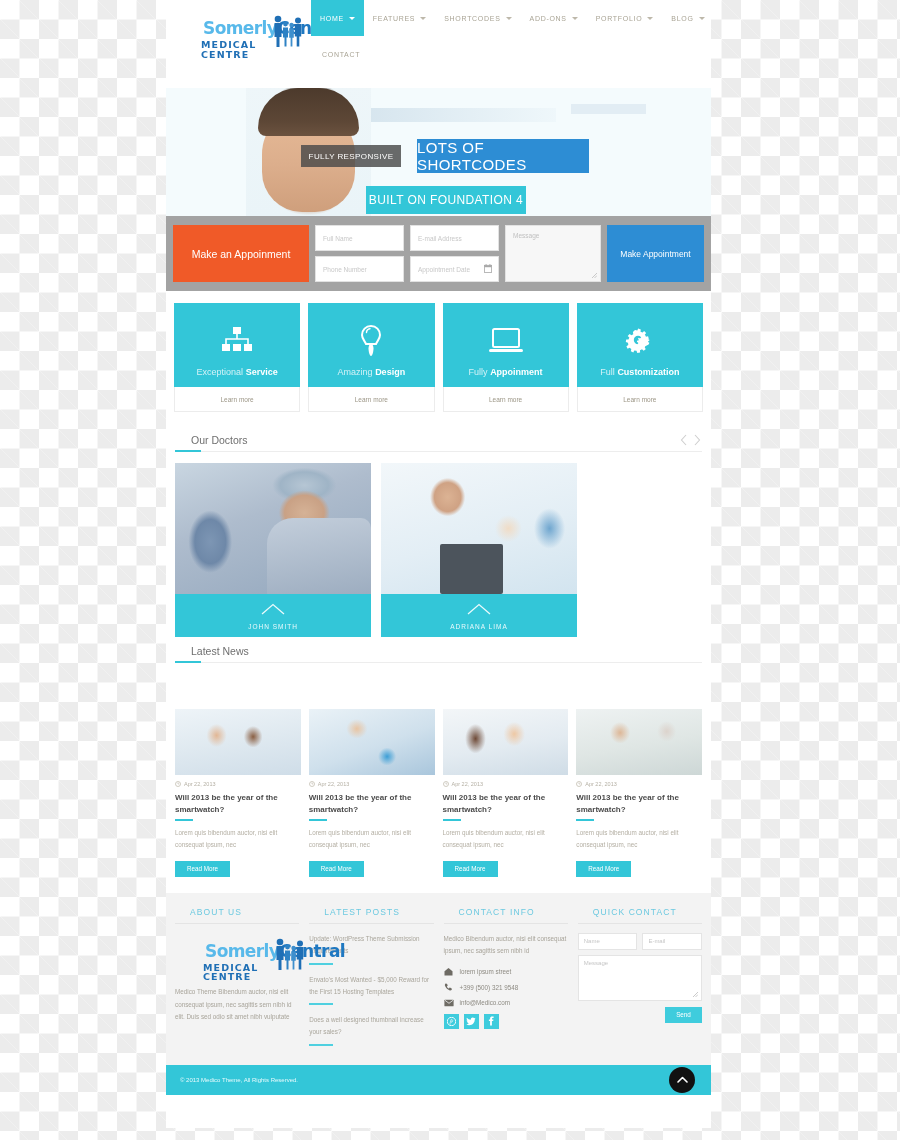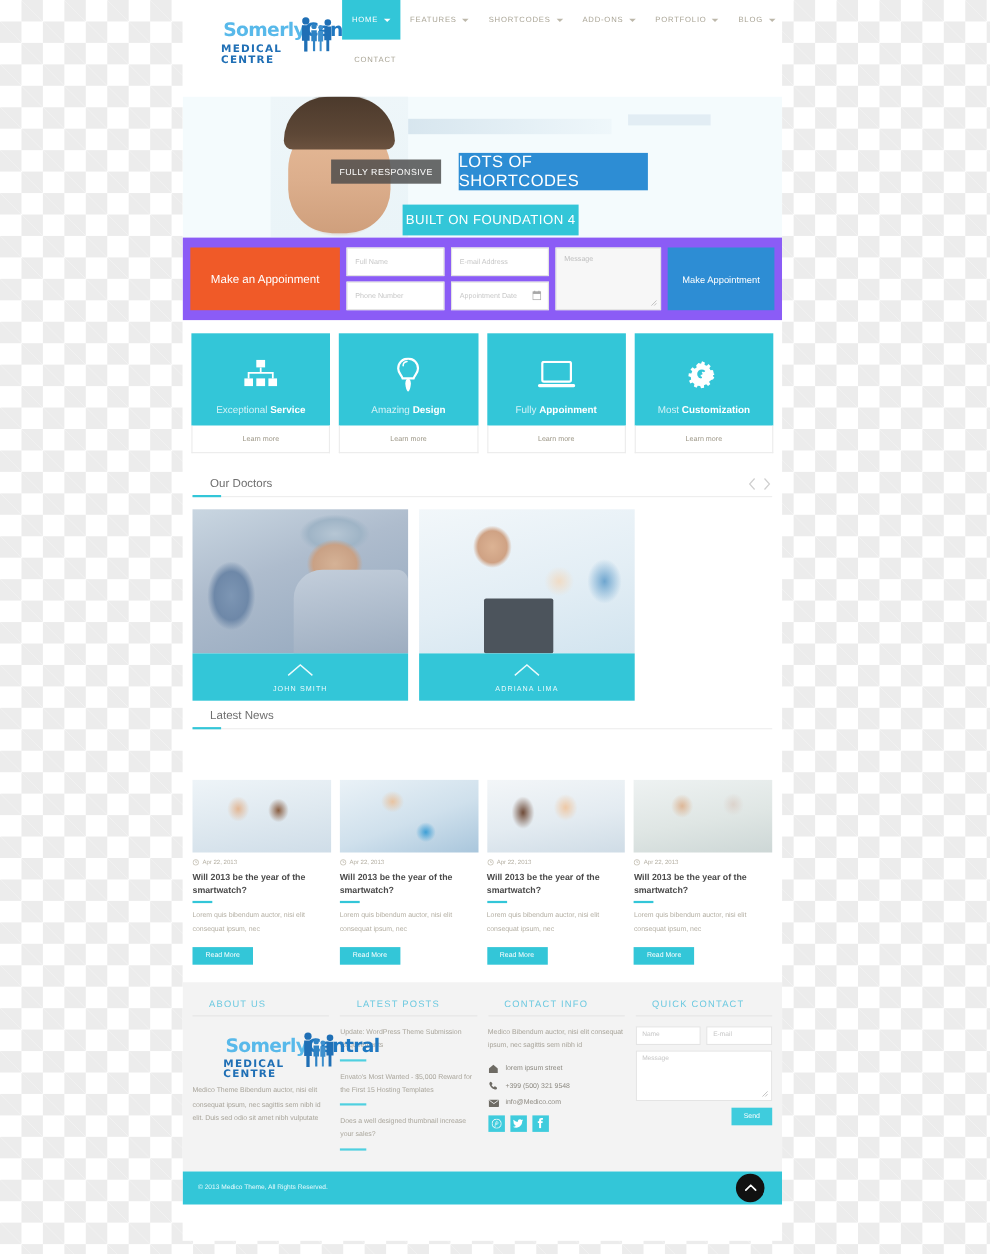--- a/index.html
+++ b/index.html
@@ -74,7 +74,7 @@
   .badge-teal{left:200px;top:98px;width:160px;height:28px;background:#33c6d8;font-size:12px;}
 
   
-  .appt{position:relative;height:75px;background:#8b5cf6;padding:9px 7px;box-sizing:border-box;}
+  .appt{position:relative;height:75px;background:#a3a3a3;padding:9px 7px;box-sizing:border-box;}
   .appt-inner{display:flex;gap:6px;height:57px;}
   .appt-title{
     width:136px;background:#f05a28;color:#fff;

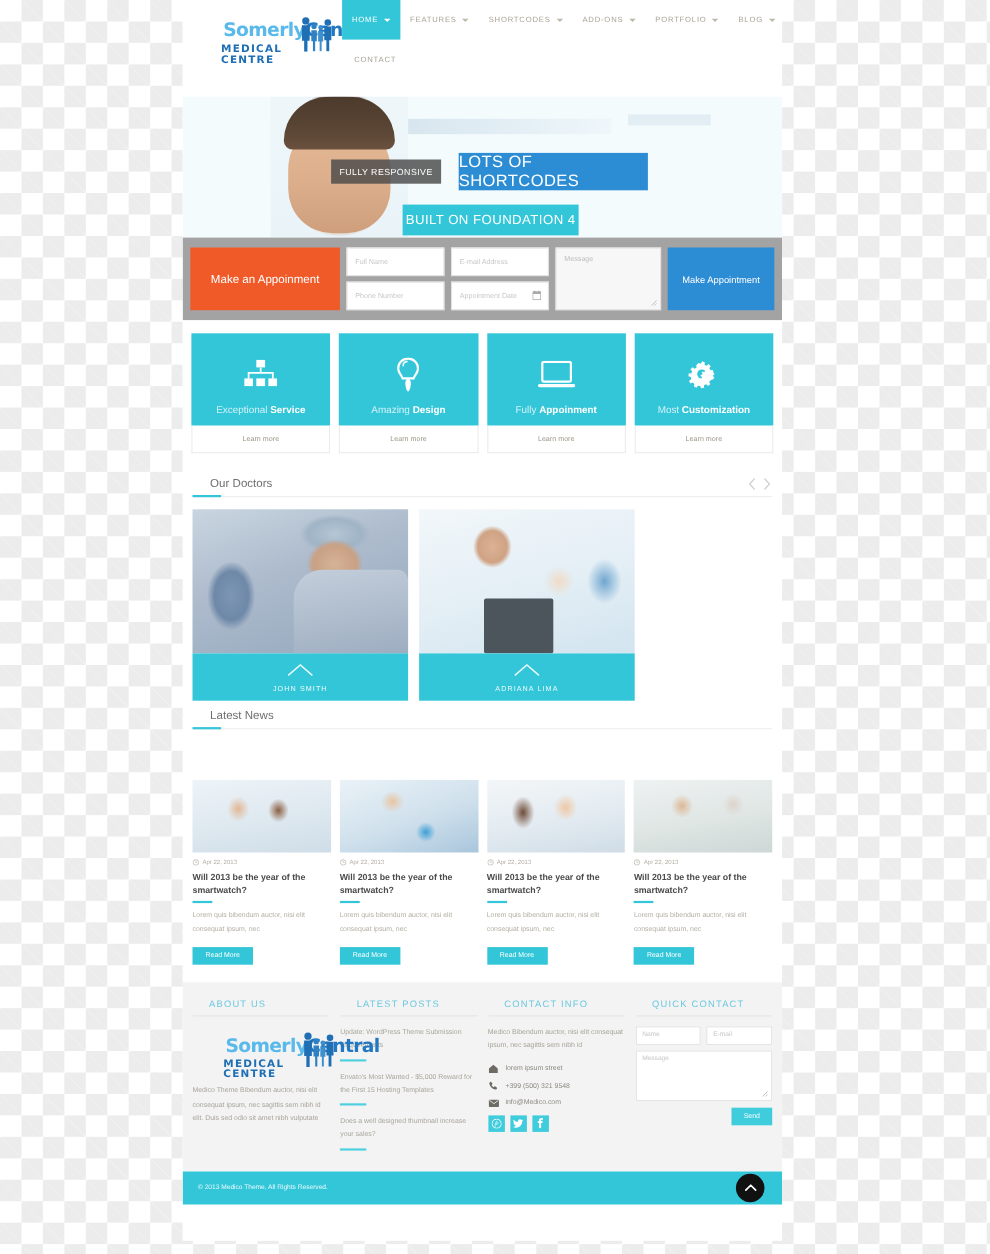--- a/index.html
+++ b/index.html
@@ -377,7 +377,7 @@
           </svg>
         </div>
         <div class="feat-label">
-          <span>Most </span><b>Customization</b>
+          <span>Full </span><b>Customization</b>
         </div>
       </div>
       <div class="feat-bot">Learn more</div>

